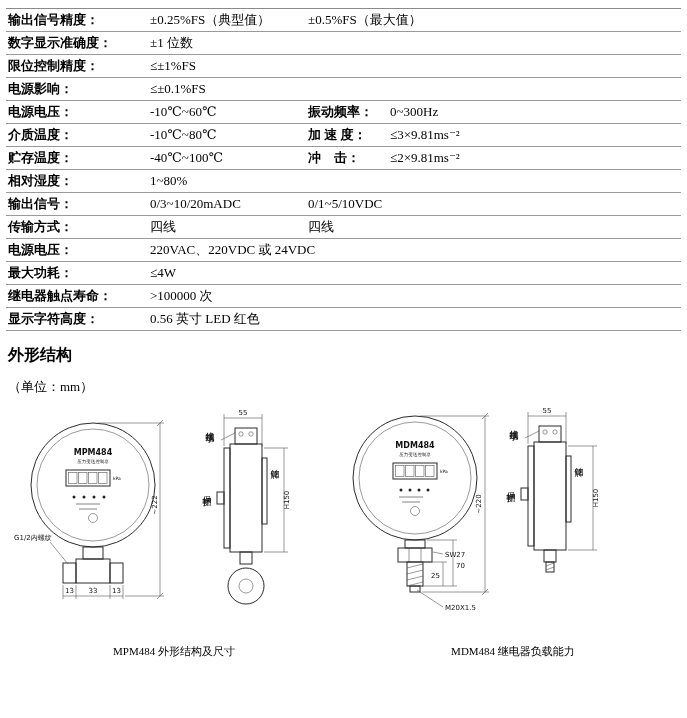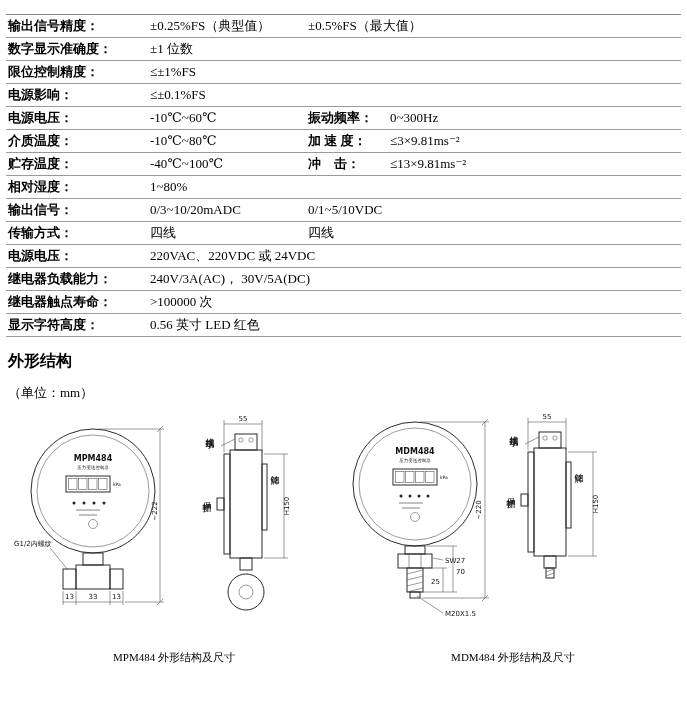--- a/index.html
+++ b/index.html
@@ -8,7 +8,7 @@
   .page { padding:8px 6px 0 6px; }
 
   
-  table.specs { width:100%; border-collapse:collapse; table-layout:fixed; border-top:1px solid #8a8a8a;margin-top:6px; }
+  table.specs { width:100%; border-collapse:collapse; table-layout:fixed; border-top:1px solid #8a8a8a; }
   table.specs td { border-bottom:1px solid #9a9a9a; font-size:13px; height:22px; padding:2px 2px;
                    white-space:nowrap; overflow:visible; vertical-align:middle; }
   table.specs td.lbl { font-weight:bold; }

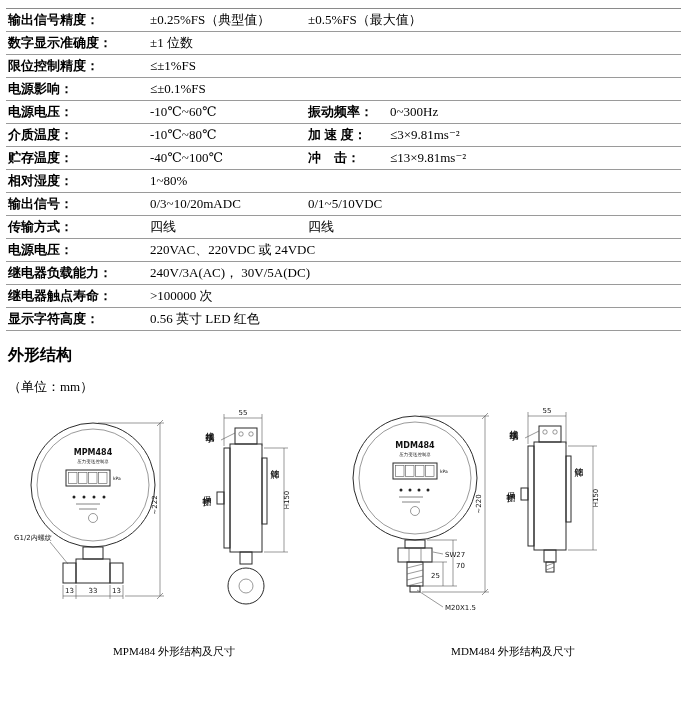--- a/index.html
+++ b/index.html
@@ -89,7 +89,7 @@
         <td class="lbl">贮存温度：</td>
         <td class="val">-40℃~100℃</td>
         <td class="lbl2">冲　击：</td>
-        <td class="val">≤13×9.81ms⁻²</td>
+        <td class="val">≤2×9.81ms⁻²</td>
       </tr>
       <tr>
         <td class="lbl">相对湿度：</td>

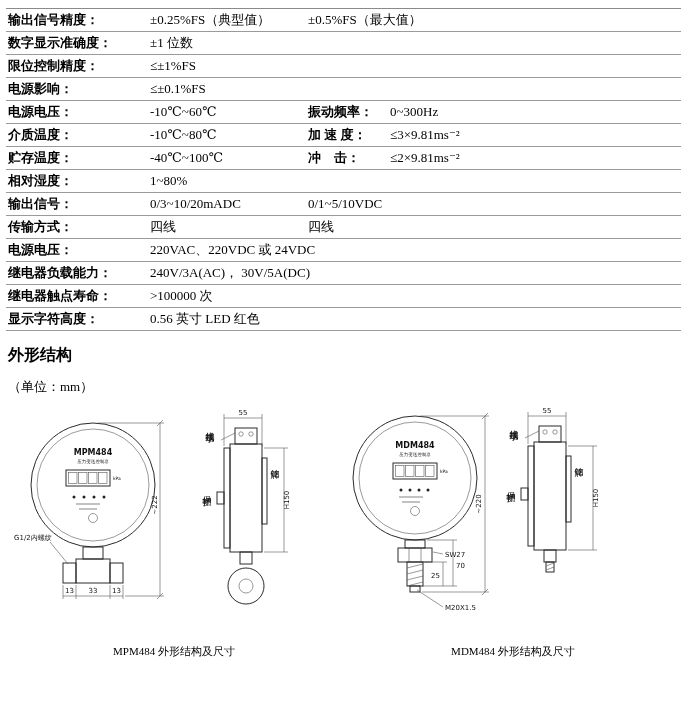--- a/index.html
+++ b/index.html
@@ -111,6 +111,11 @@
       <tr>
         <td class="lbl">电源电压：</td>
         <td class="val">220VAC、220VDC 或 24VDC</td>
+        <td class="val" colspan="2"></td>
+      </tr>
+      <tr>
+        <td class="lbl">最大功耗：</td>
+        <td class="val">≤4W</td>
         <td class="val" colspan="2"></td>
       </tr>
 

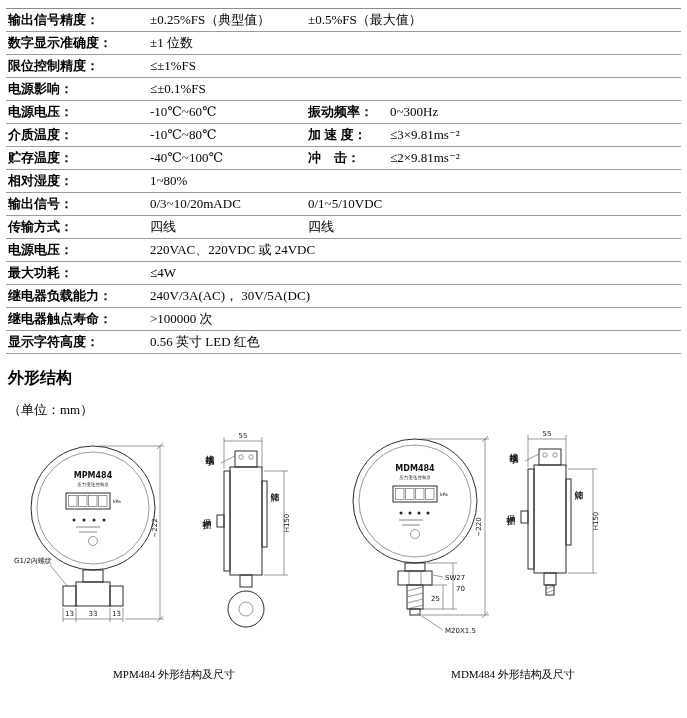--- a/index.html
+++ b/index.html
@@ -119,11 +119,6 @@
         <td class="val" colspan="2"></td>
       </tr>
 
-      <tr>
-        <td class="lbl">继电器负载能力：</td>
-        <td class="val">240V/3A(AC)，  30V/5A(DC)</td>
-        <td class="val" colspan="2"></td>
-      </tr>
       <tr>
         <td class="lbl">继电器触点寿命：</td>
         <td class="val">&gt;100000 次</td>

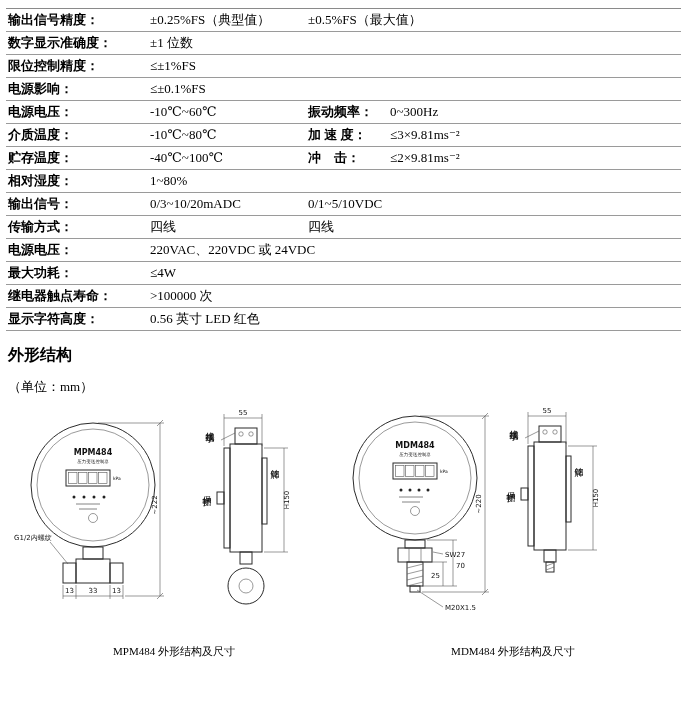--- a/index.html
+++ b/index.html
@@ -306,7 +306,7 @@
       <div class="vlabel" style="left:162px; top:22px;">接线端子</div>
       <div class="vlabel" style="left:159px; top:84px;">保护帽</div>
       <div class="vlabel" style="left:227px; top:60px;">铭牌</div>
-      <figcaption>MDM484 外形结构及尺寸</figcaption>
+      <figcaption>MDM484 继电器负载能力</figcaption>
     </figure>
 
   </div>

